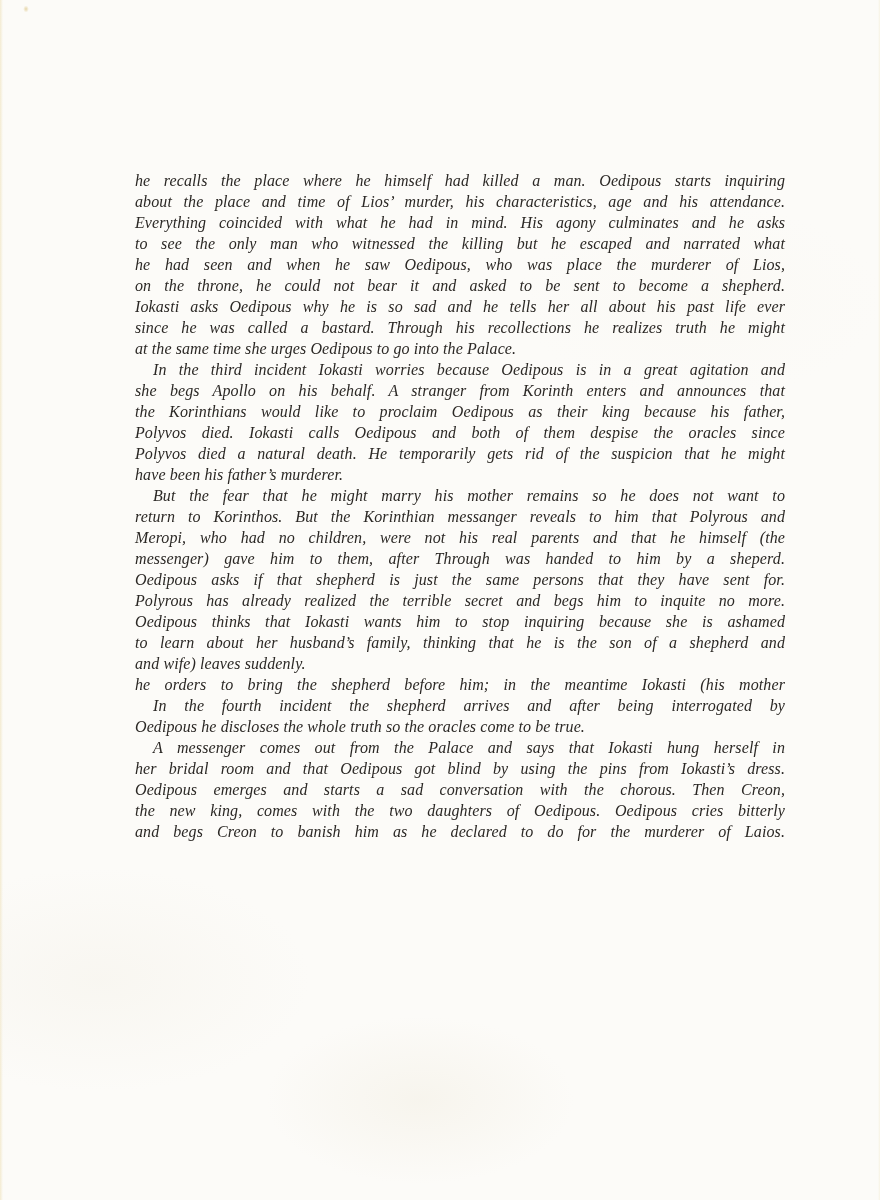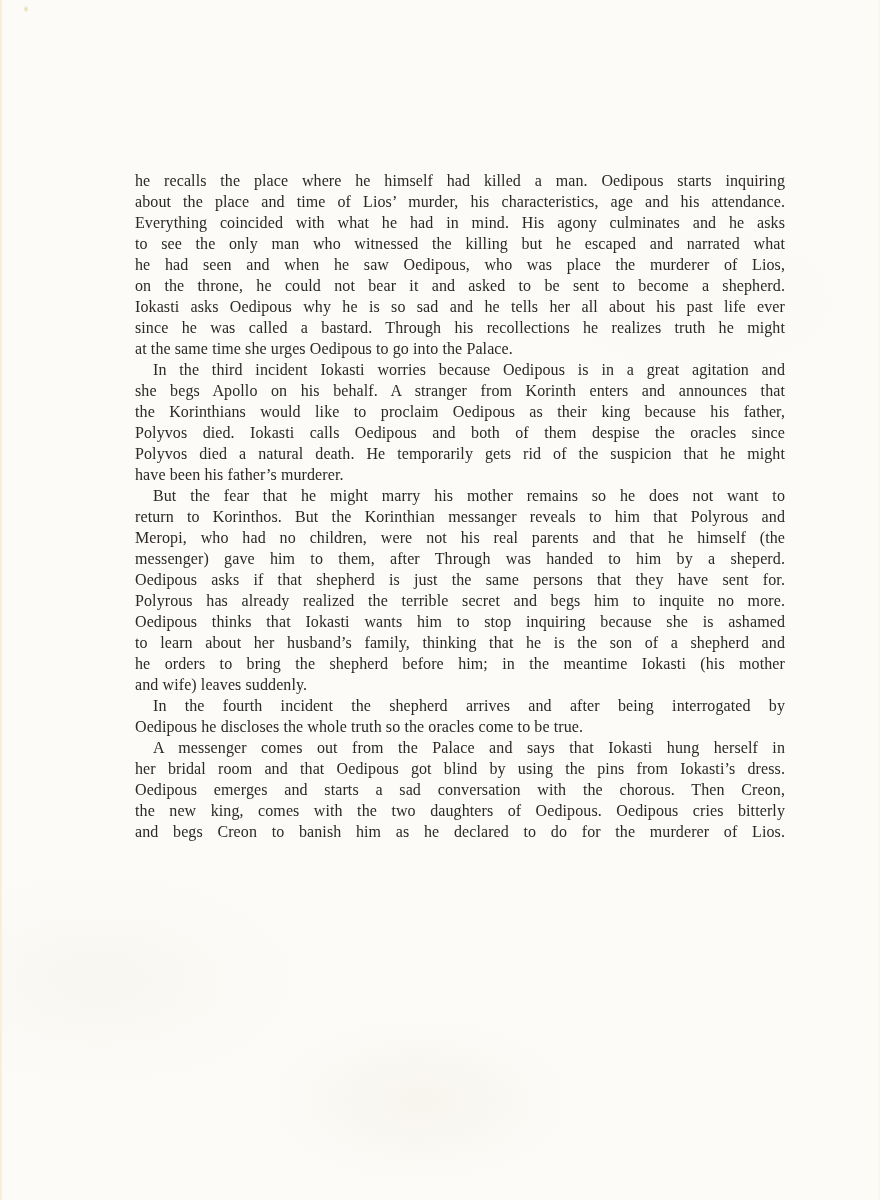--- a/index.html
+++ b/index.html
@@ -33,7 +33,7 @@
     color: #2b2825;
     letter-spacing: 0.1px;
   }
-  .para { margin: 0; padding: 0; }
+  .para { margin: 0; padding: 0; font-style: italic; }
   .line {
     text-align: justify;
     text-align-last: justify;

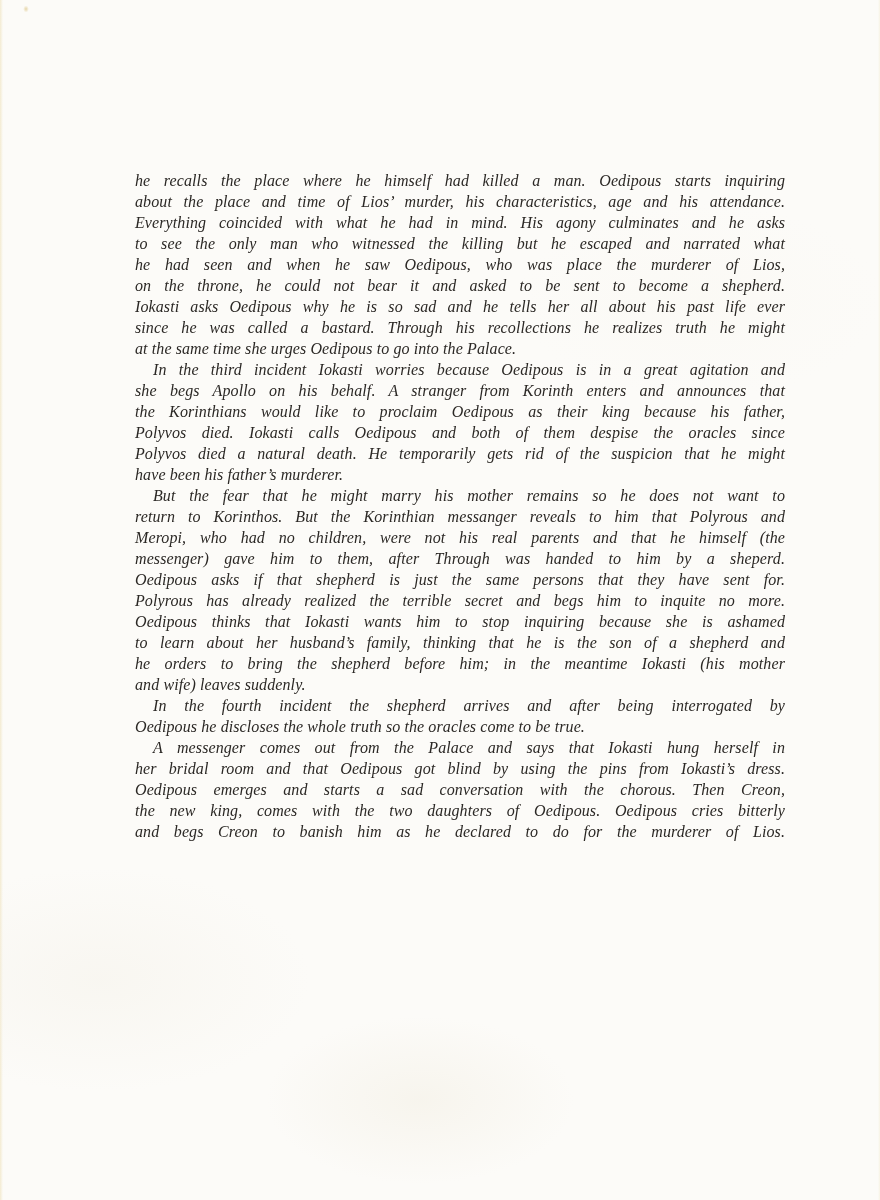--- a/index.html
+++ b/index.html
@@ -81,8 +81,8 @@
       <div class="line">Polyrous has already realized the terrible secret and begs him to inquite no more.</div>
       <div class="line">Oedipous thinks that Iokasti wants him to stop inquiring because she is ashamed</div>
       <div class="line">to learn about her husband’s family, thinking that he is the son of a shepherd and</div>
+      <div class="line end">and wife) leaves suddenly.</div>
       <div class="line">he orders to bring the shepherd before him; in the meantime Iokasti (his mother</div>
-      <div class="line end">and wife) leaves suddenly.</div>
     </div>
 
     <div class="para">

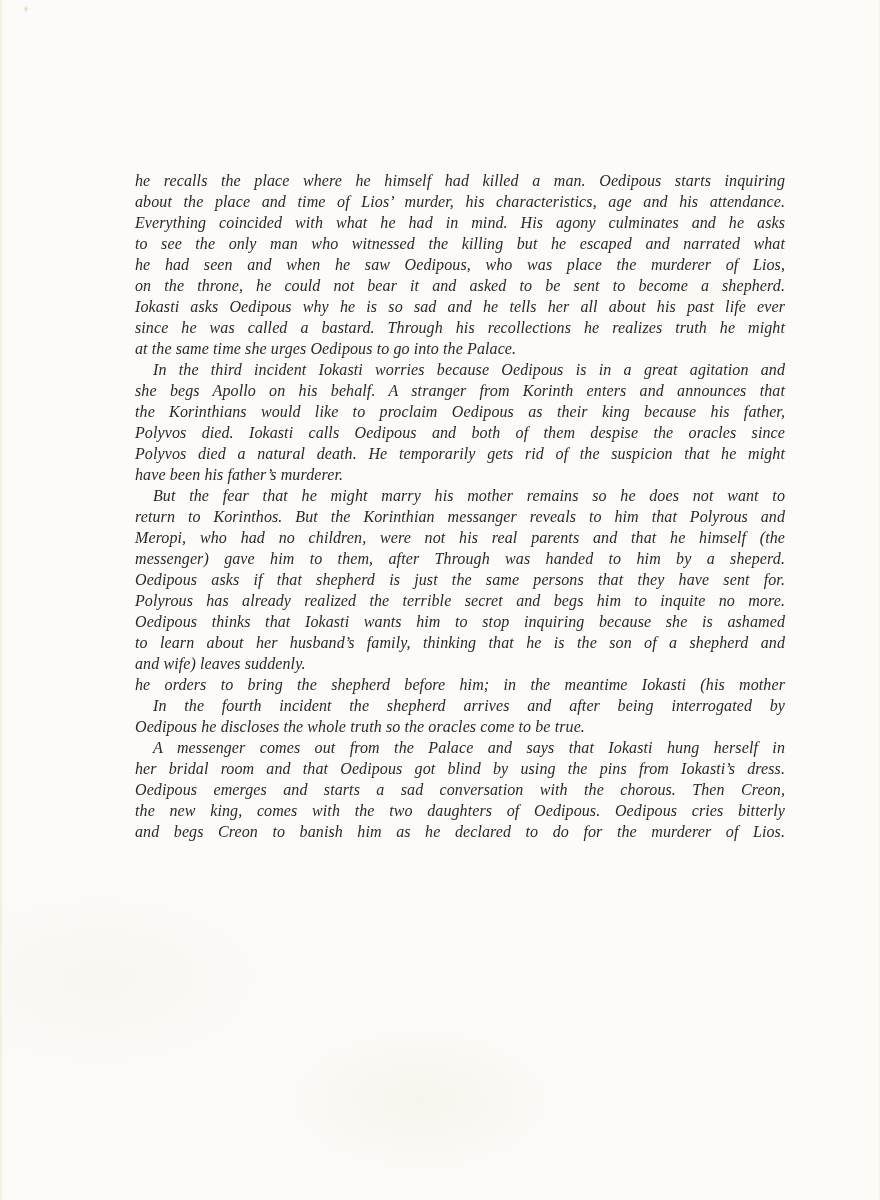--- a/index.html
+++ b/index.html
@@ -95,7 +95,7 @@
       <div class="line">her bridal room and that Oedipous got blind by using the pins from Iokasti’s dress.</div>
       <div class="line">Oedipous emerges and starts a sad conversation with the chorous. Then Creon,</div>
       <div class="line">the new king, comes with the two daughters of Oedipous. Oedipous cries bitterly</div>
-      <div class="line">and begs Creon to banish him as he declared to do for the murderer of Lios.</div>
+      <div class="line">and begs Creon to banish him as he declared to do for the murderer of Laios.</div>
     </div>
 
   </div>

